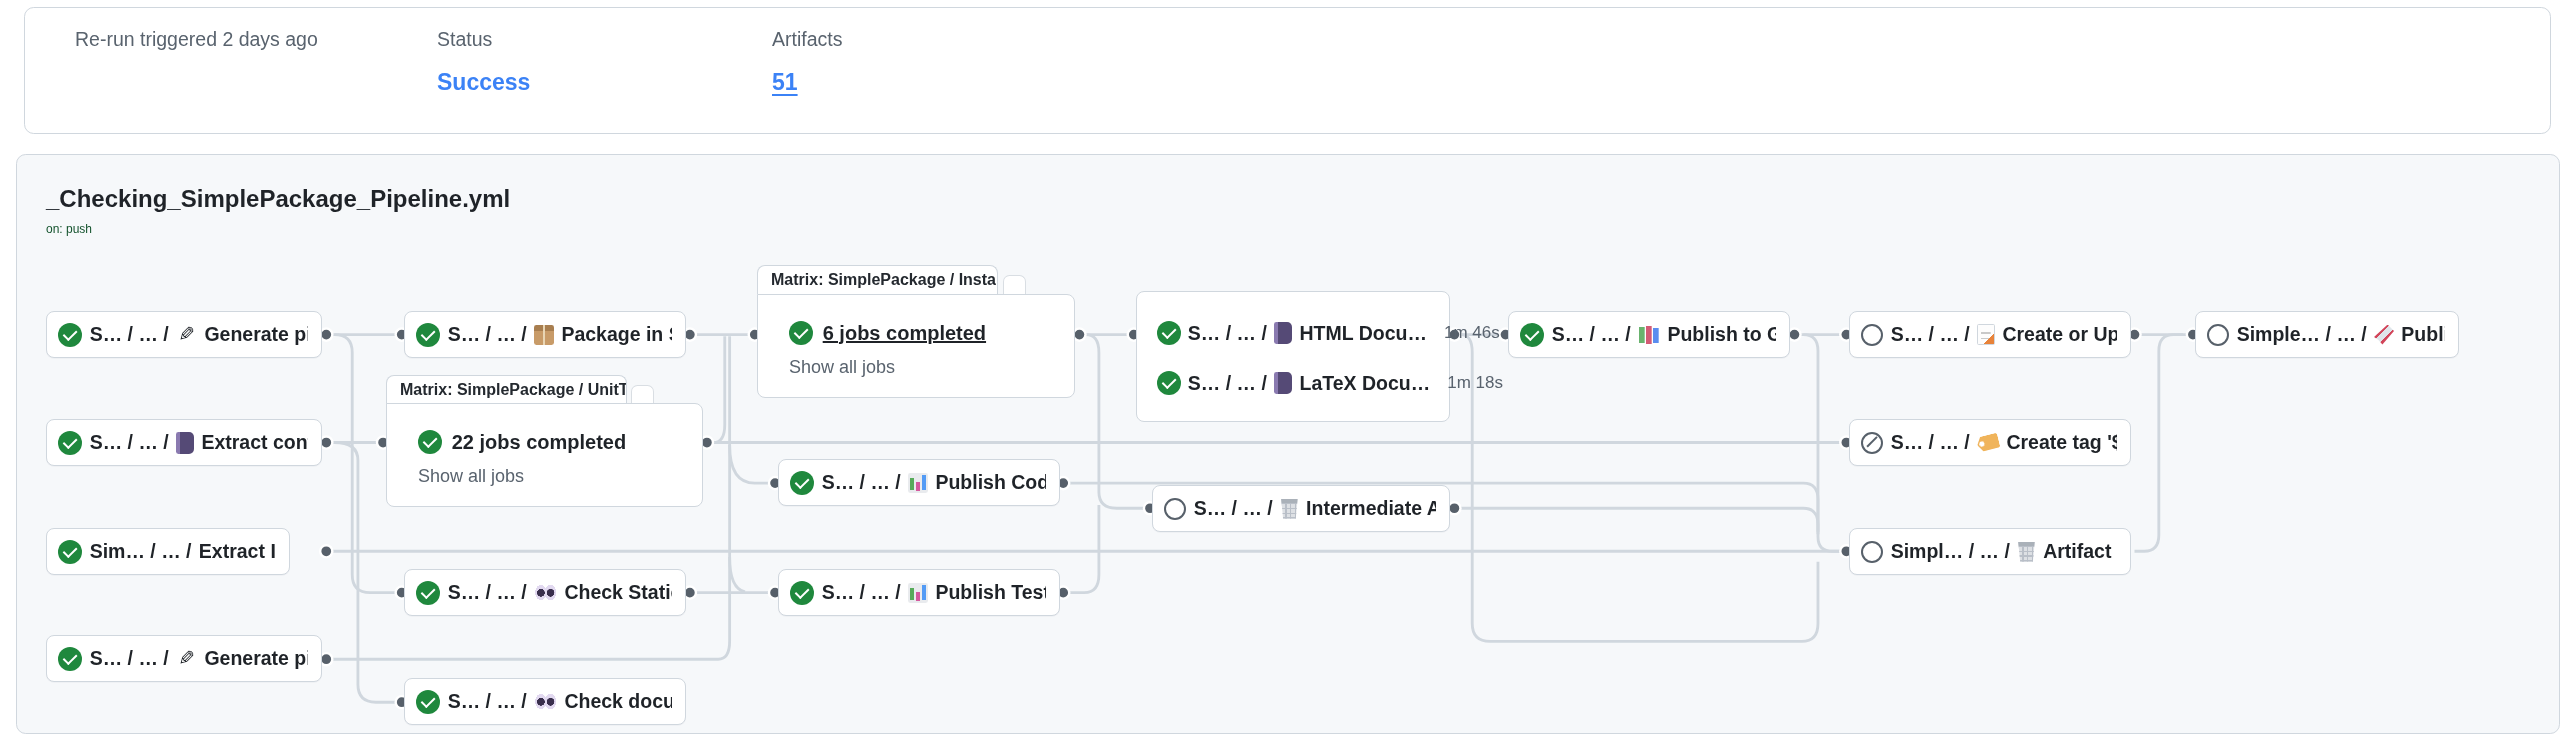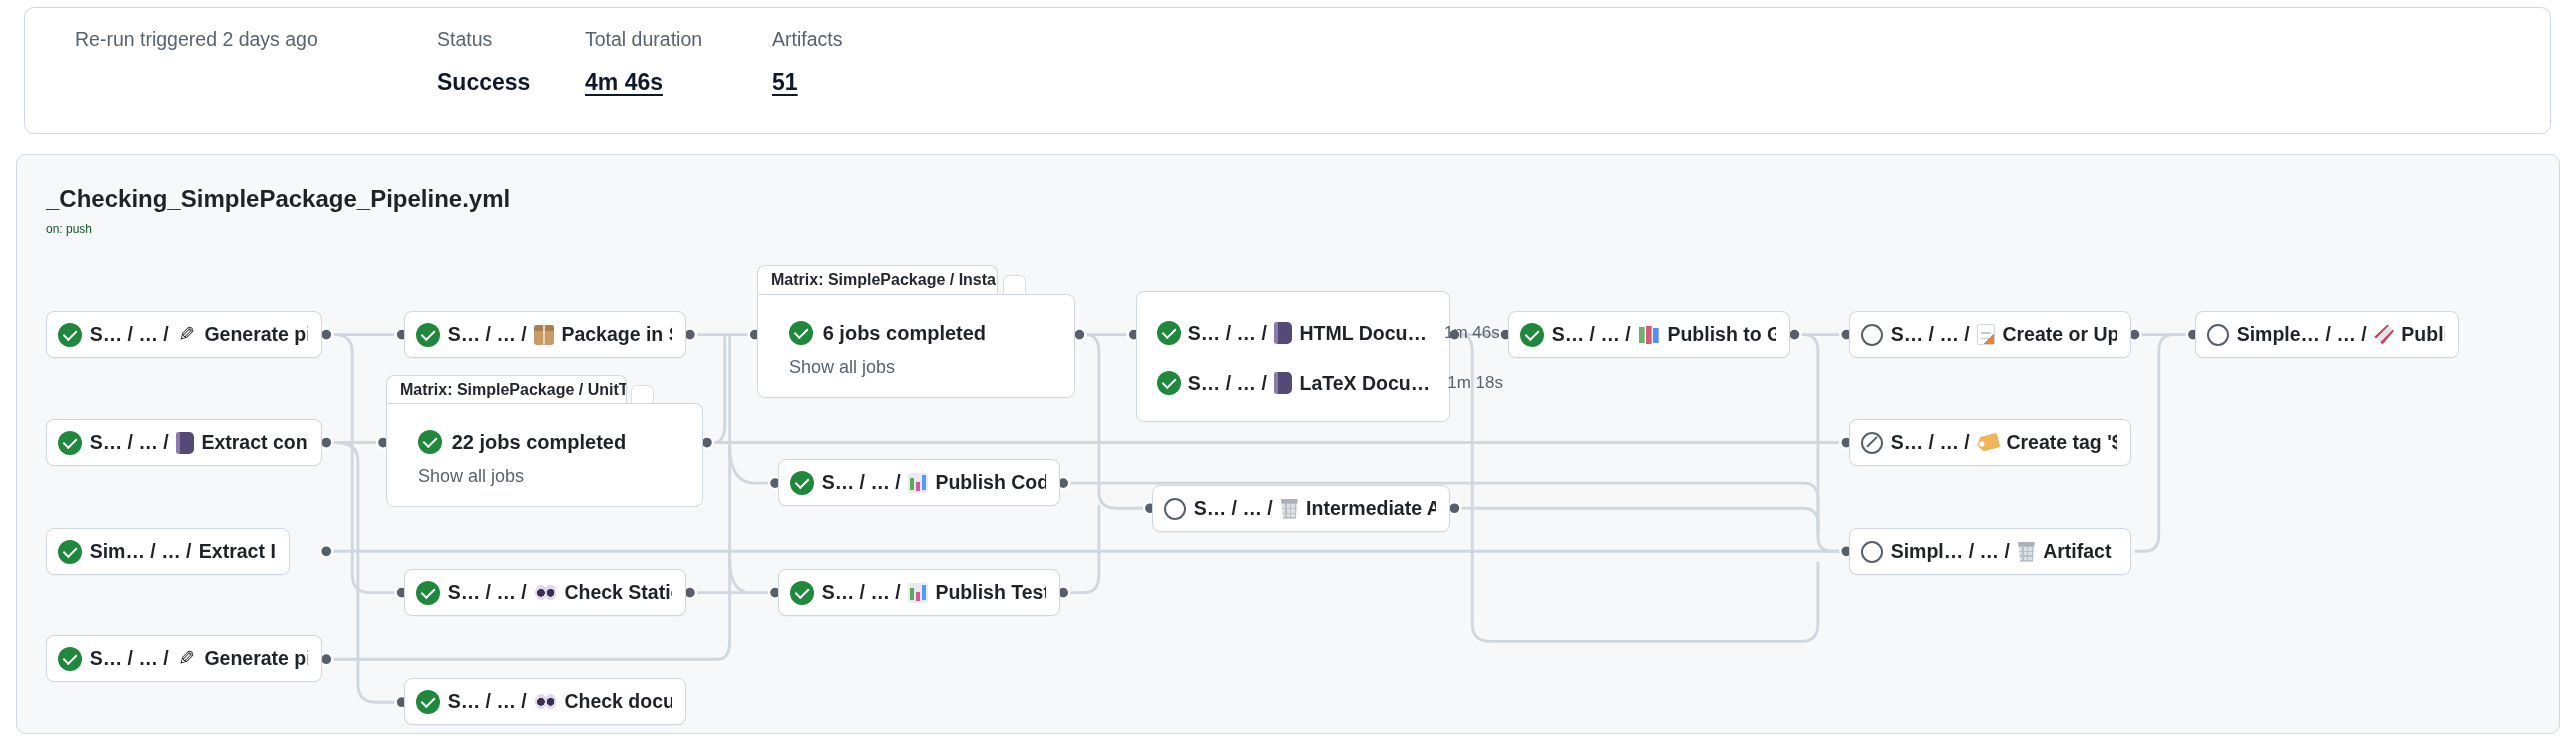--- a/index.html
+++ b/index.html
@@ -109,10 +109,6 @@
   <div class="sum-col" style="left:412px;">
     <div class="sum-label">Status</div>
     <div class="sum-value">Success</div>
-  </div>
-  <div class="sum-col" style="left:560px;">
-    <div class="sum-label">Total duration</div>
-    <div class="sum-value underlined">4m 46s</div>
   </div>
   <div class="sum-col" style="left:747px;">
     <div class="sum-label">Artifacts</div>

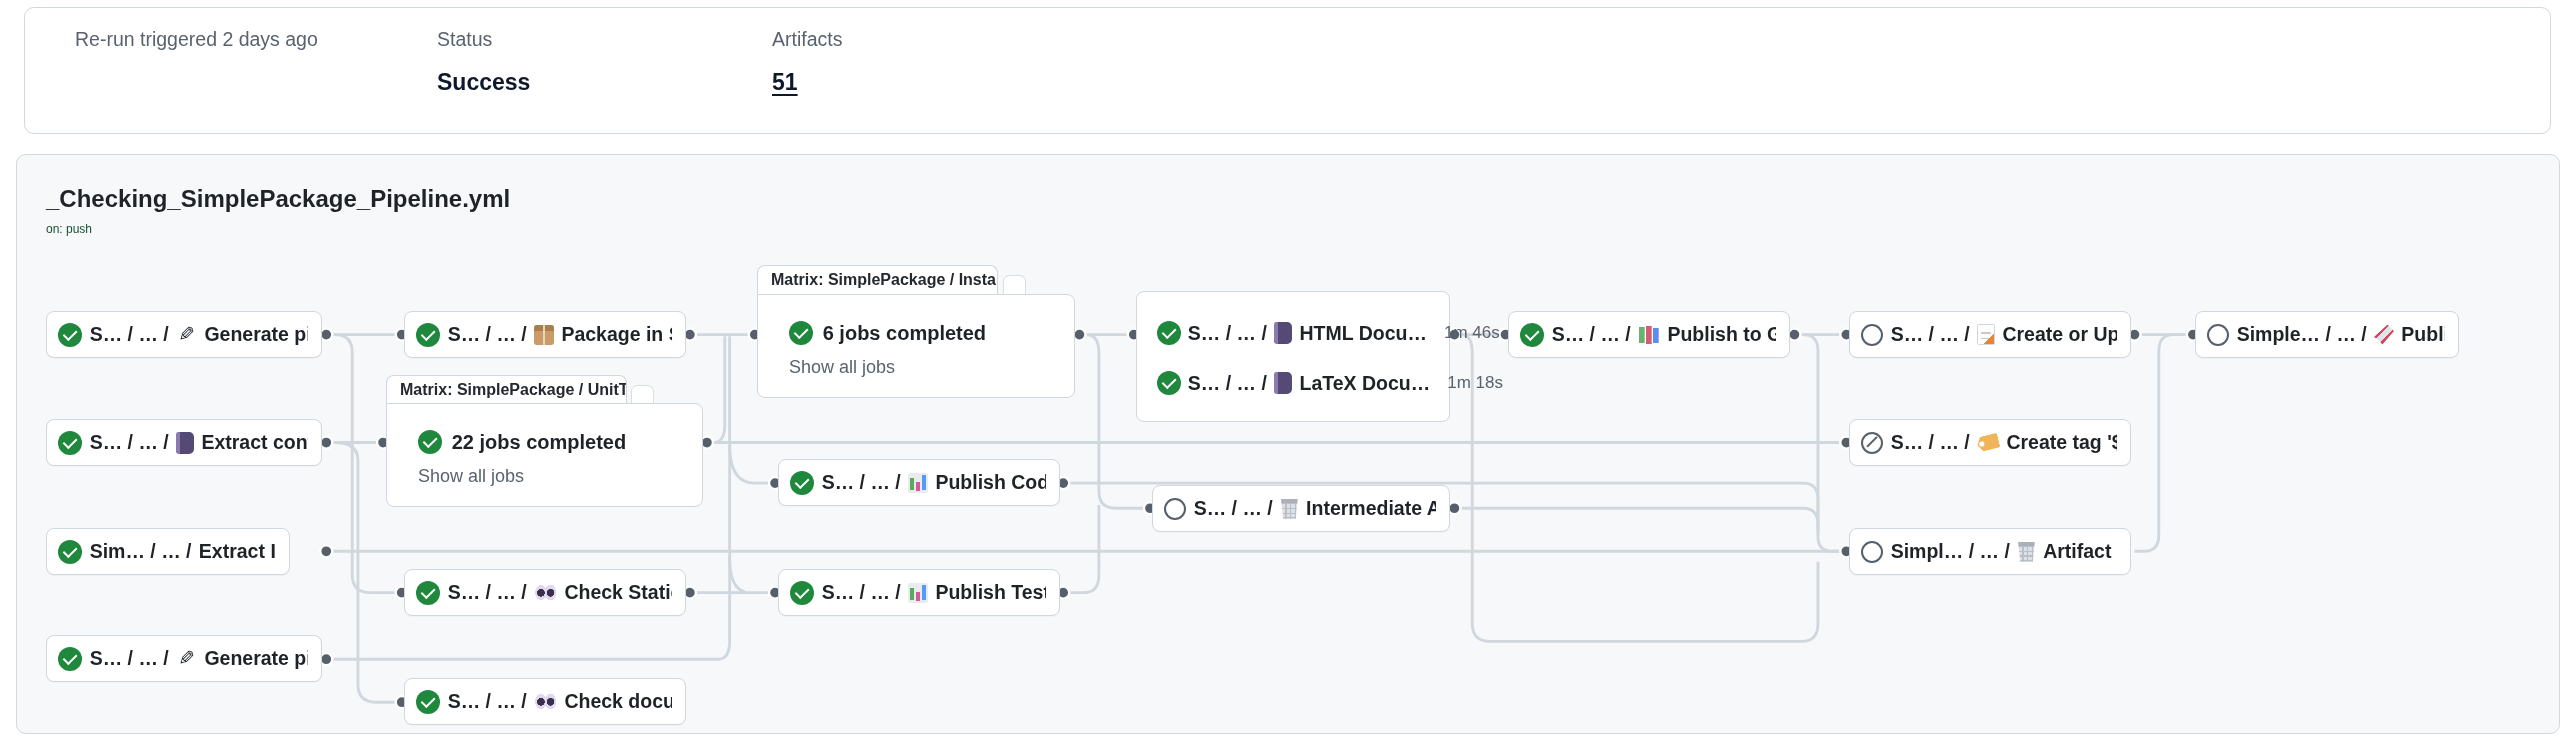--- a/index.html
+++ b/index.html
@@ -11,7 +11,7 @@
     background:#fff;border:1.6px solid #d0d7de;border-radius:9.7px;box-sizing:border-box;}
   .sum-col{position:absolute;top:19.5px;}
   .sum-label{font-size:19.5px;color:#59636e;line-height:24px;}
-  .sum-value{font-size:23px;font-weight:bold;color:#0f172a;margin-top:18px;}
+  .sum-value{font-size:23px;font-weight:bold;color:#3b82f6;margin-top:18px;}
   .underlined{text-decoration:underline;text-underline-offset:4px;}
   .actor-row{display:flex;align-items:center;margin-top:13px;}
   .avatar{width:22px;height:22px;border-radius:50%;

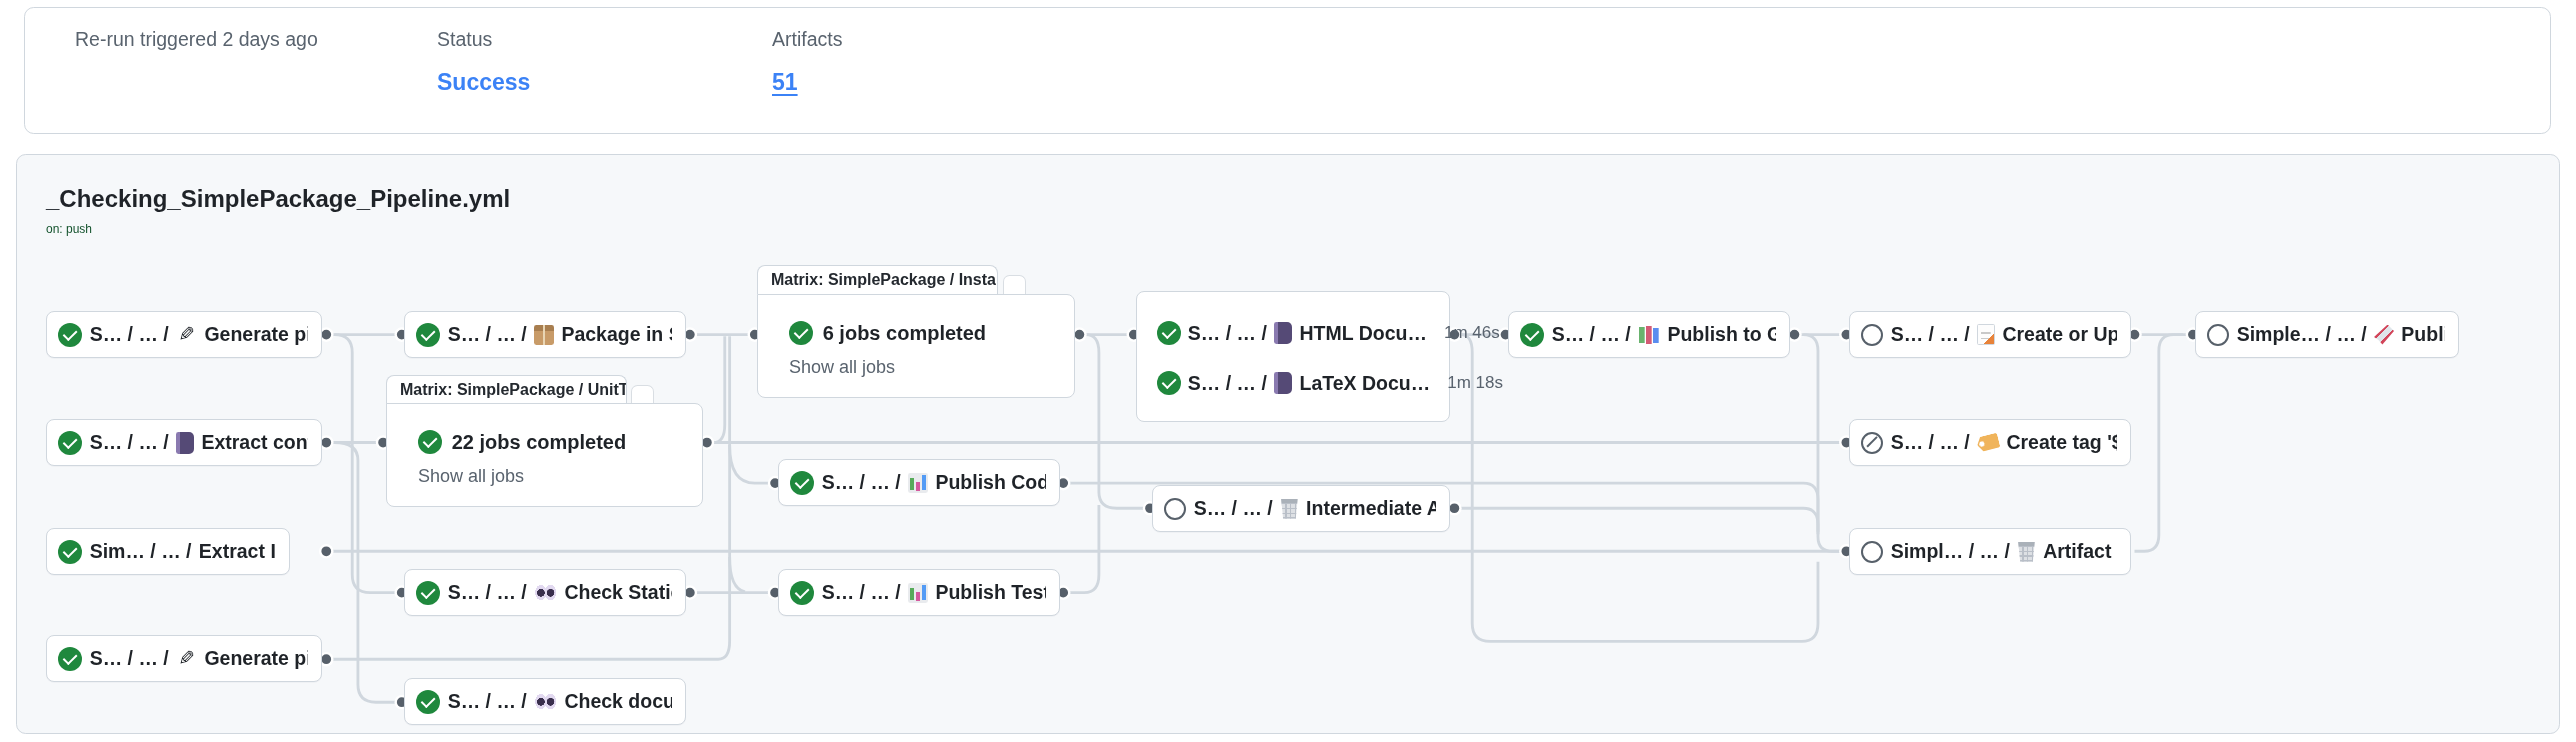--- a/index.html
+++ b/index.html
@@ -308,7 +308,7 @@
       <div class="matrix-peek" style="left: 1003px; top: 275px; width: 23px; height: 21px;"></div>
       <div class="matrix-tab" style="left: 757px; top: 265px; width: 241px; height: 29px;">Matrix: SimplePackage / Install / …</div>
       <div class="matrix-box" style="left: 757px; top: 294px; width: 318px; height: 104px;">
-        <div class="matrix-title" style="top: 26px;">
+        <div class="matrix-title" style="top: 26px; text-decoration: underline;">
           <span class="st st-success"></span>
           <span>6 jobs completed</span>
         </div>

